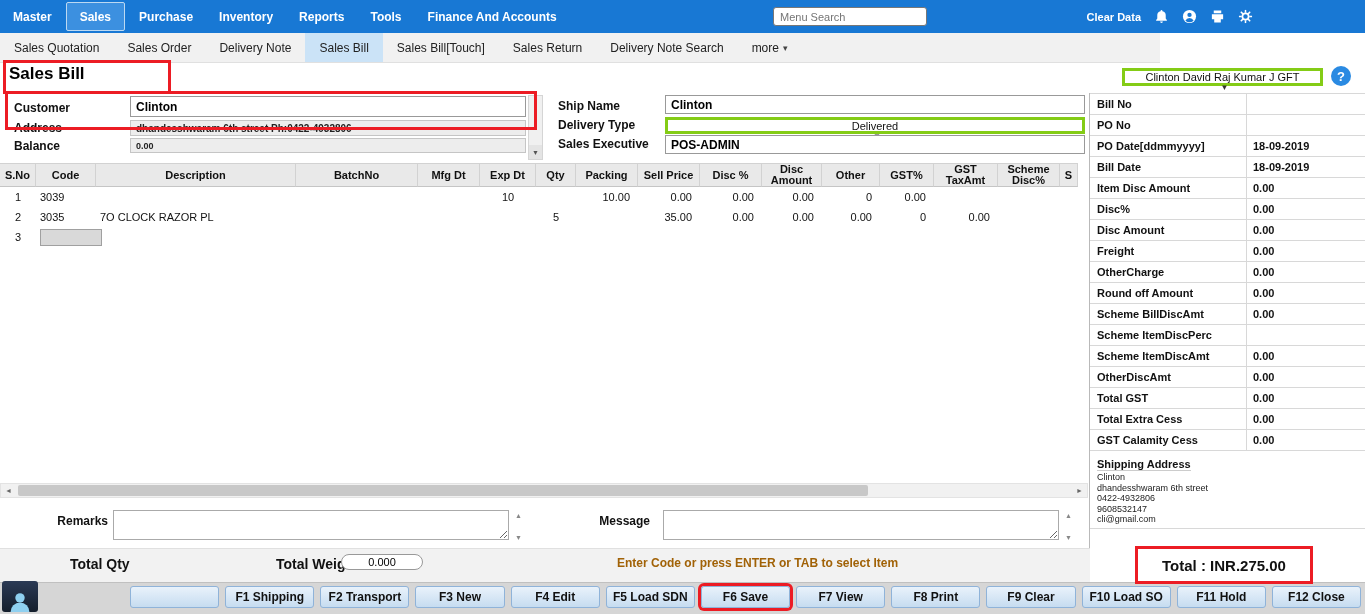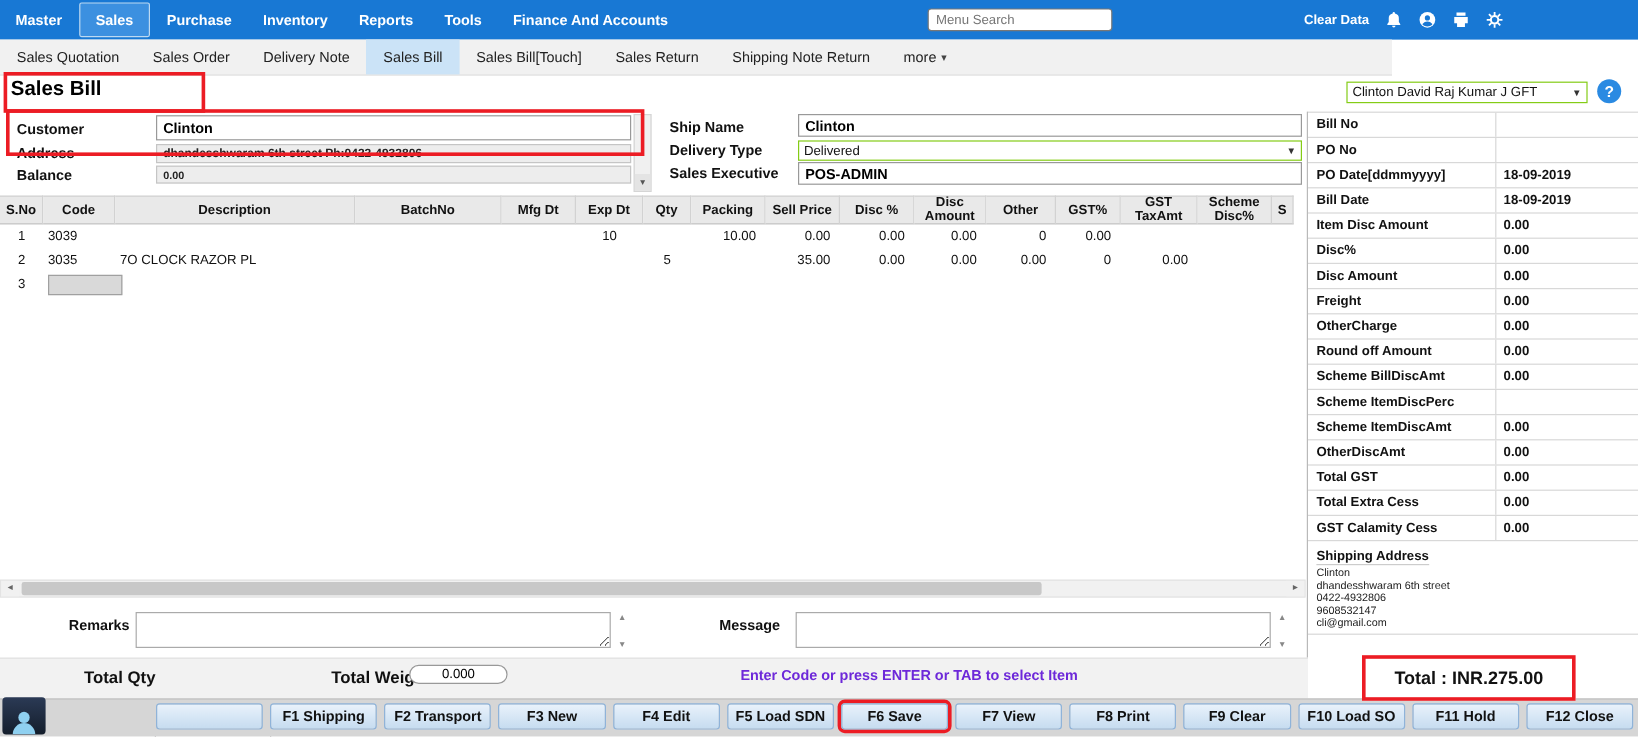--- a/index.html
+++ b/index.html
@@ -142,7 +142,7 @@
     <div class="sub-item active">Sales Bill</div>
     <div class="sub-item">Sales Bill[Touch]</div>
     <div class="sub-item">Sales Return</div>
-    <div class="sub-item">Shipping Note Return</div>
+    <div class="sub-item">Delivery Note Search</div>
     <div class="sub-item">
       <span>more</span>
       <span style="font-size:9px;color:#444;">▾</span>

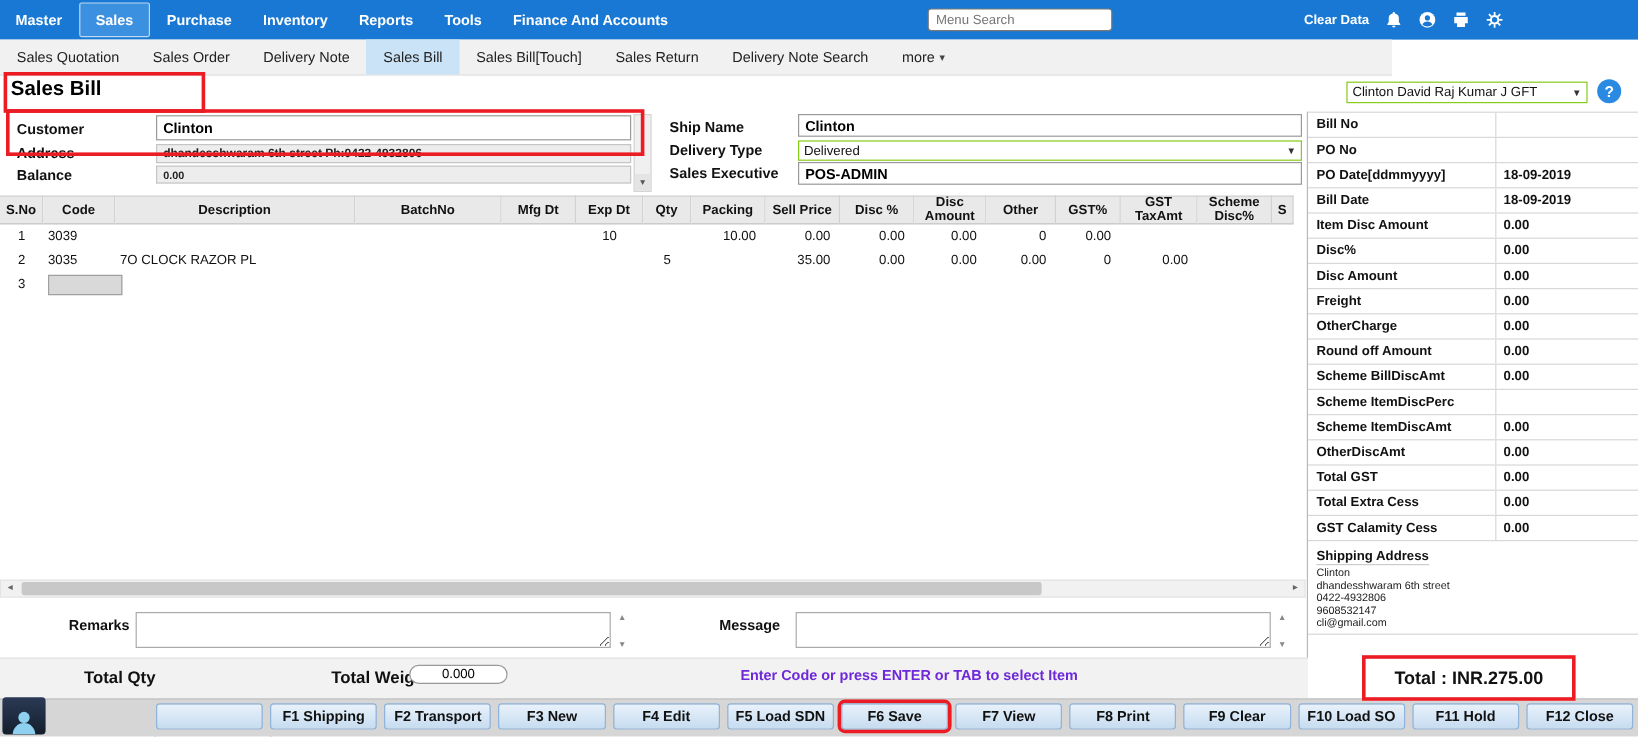--- a/index.html
+++ b/index.html
@@ -23,7 +23,7 @@
   #page-title{position:absolute;left:9px;top:64px;font-size:17px;font-weight:bold;color:#000;}
   .hl{position:absolute;border:3px solid #ec1c24;pointer-events:none;z-index:50;}
 
-  .sel{background:#fff;border:1px solid #84cc16;display:flex;align-items:center;justify-content:space-between;padding:0 4px;font-size:11px;cursor:pointer;box-sizing:border-box;}
+  .sel{background:#fff;border:3px solid #84cc16;display:flex;align-items:center;justify-content:space-between;padding:0 4px;font-size:11px;cursor:pointer;box-sizing:border-box;flex-direction:column;}
   .sel-arrow{font-size:8px;color:#333;margin-left:4px;}
   #cust-sel{position:absolute;left:1122px;top:68px;width:201px;height:18px;}
   #help-btn{position:absolute;left:1331px;top:66px;width:20px;height:20px;border-radius:50%;background:#2a8ae2;color:#fff;font-weight:bold;font-size:13px;display:flex;align-items:center;justify-content:center;cursor:pointer;}

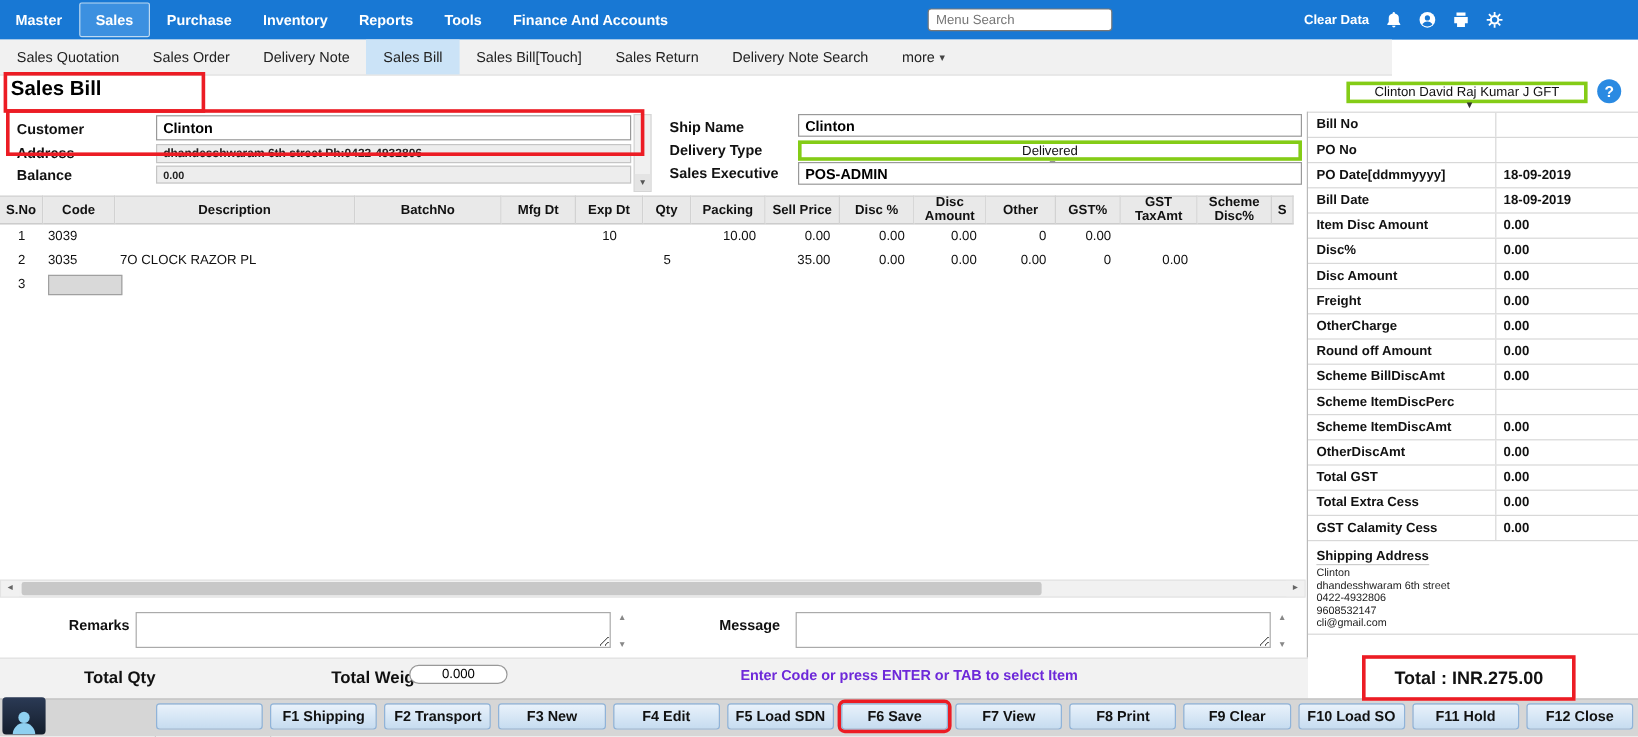--- a/index.html
+++ b/index.html
@@ -74,7 +74,7 @@
   #totals-band{position:absolute;left:0;top:548px;width:1090px;height:34px;background:#f2f2f2;border-top:1px solid #e0e0e0;box-sizing:border-box;}
   .band-label{position:absolute;font-size:14px;font-weight:bold;white-space:nowrap;}
   .band-input{position:absolute;top:554px;height:16px;border:1px solid #999;font-size:11px;text-align:center;font-family:inherit;box-sizing:border-box;}
-  #hint{position:absolute;left:617px;top:556px;font-size:12px;font-weight:bold;color:#6d28d9;white-space:nowrap;}
+  #hint{position:absolute;left:617px;top:556px;font-size:12px;font-weight:bold;color:#a16207;white-space:nowrap;}
   #grand-total{position:absolute;left:1135px;top:546px;width:172px;height:32px;background:#fff;border:3px solid #ec1c24;display:flex;align-items:center;justify-content:center;font-size:15px;font-weight:bold;white-space:nowrap;z-index:40;}
 
   

